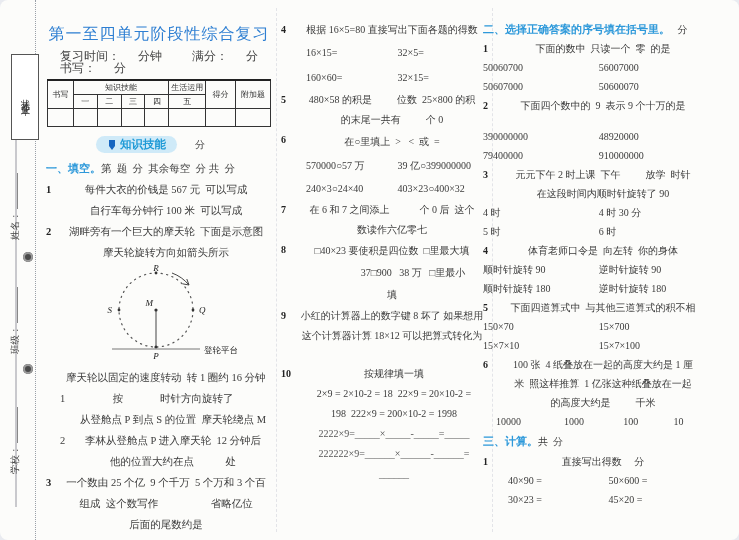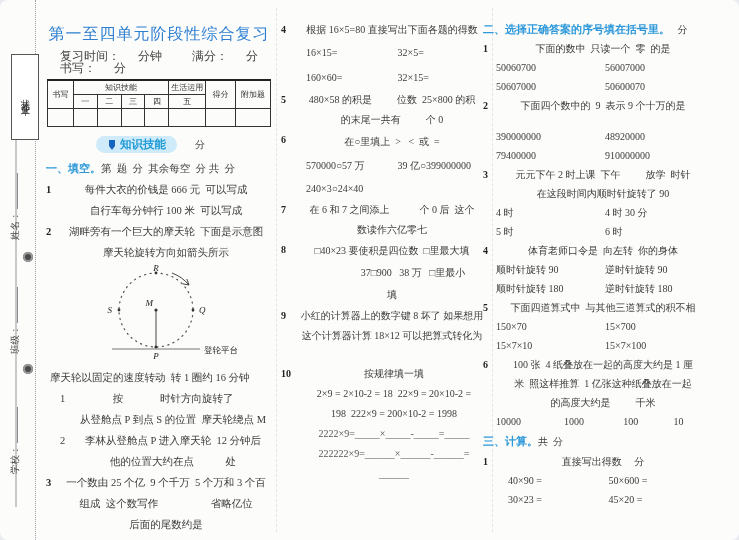--- a/index.html
+++ b/index.html
@@ -55,7 +55,7 @@
   .grid2{display:grid;grid-template-columns:1fr 1fr;margin-left:25px;white-space:pre-wrap;}
   .eqrow{line-height:25px;}
   .grid4{display:grid;grid-template-columns:1.15fr 1fr .85fr .6fr;margin-left:13px;white-space:pre-wrap;}
-  .optrow{margin-left:13px;display:grid;grid-template-columns:1.05fr 1fr;white-space:pre-wrap;}
+  .optrow{display:grid;grid-template-columns:1.05fr 1fr;white-space:pre-wrap;}
   .spacer12{height:12px;}
   .gap18{height:18px;}
   .blankline{color:#555;}

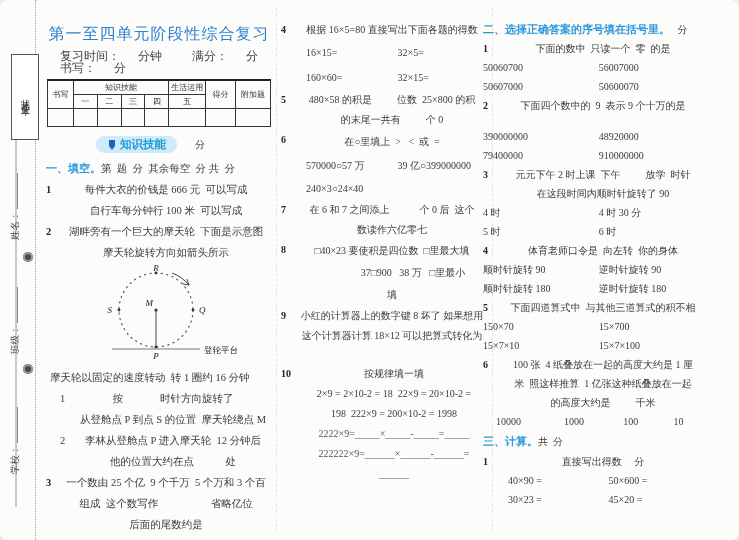--- a/index.html
+++ b/index.html
@@ -130,7 +130,7 @@
     <div class="q">
       <span class="qn">1</span>
       <div class="qb">
-          <div class="line">每件大衣的价钱是 666 元  可以写成</div>
+          <div class="line">每件大衣的价钱是 567 元  可以写成</div>
       <div class="line">自行车每分钟行 100 米  可以写成</div>
         </div>
     </div>

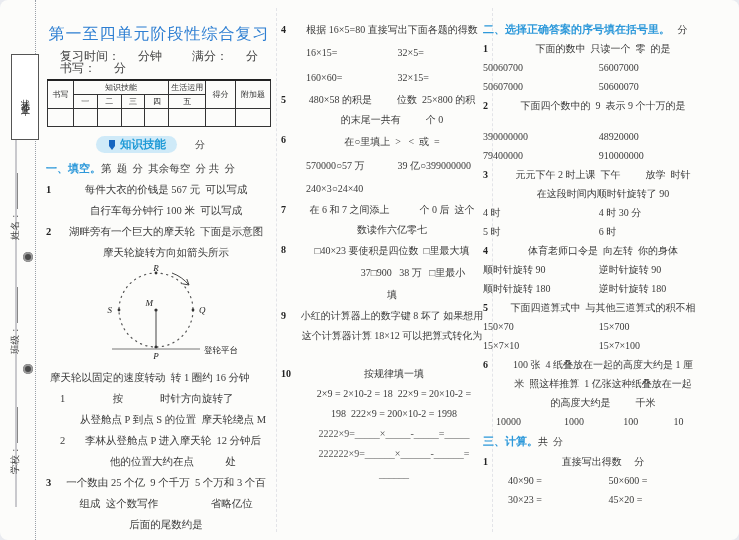--- a/index.html
+++ b/index.html
@@ -222,6 +222,7 @@
     </div>
     <div class="grid2" style="line-height:23px">
       <span class="line">240×3○24×40</span>
+      <span class="line">403×23○400×32</span>
     </div>
 
     <div class="q">

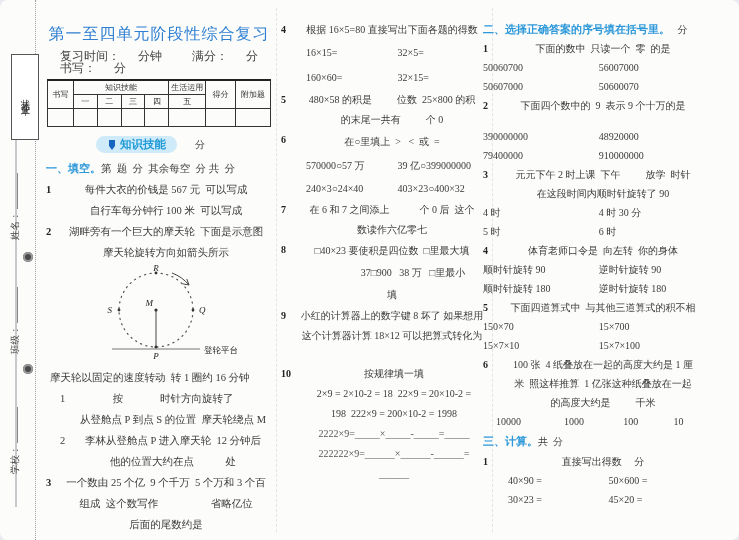--- a/index.html
+++ b/index.html
@@ -162,7 +162,7 @@
       <text x="148" y="89" text-anchor="start" font-size="8.5" fill="#222">登轮平台</text>
     </svg>
 
-    <div class="line" style="margin-left:4px">摩天轮以固定的速度转动  转 1 圈约 16 分钟</div>
+    <div class="line" style="margin-left:20px">摩天轮以固定的速度转动  转 1 圈约 16 分钟</div>
     <div class="sub" style="margin-left:14px">
       <span class="sn">1</span>
       <div class="qb">

